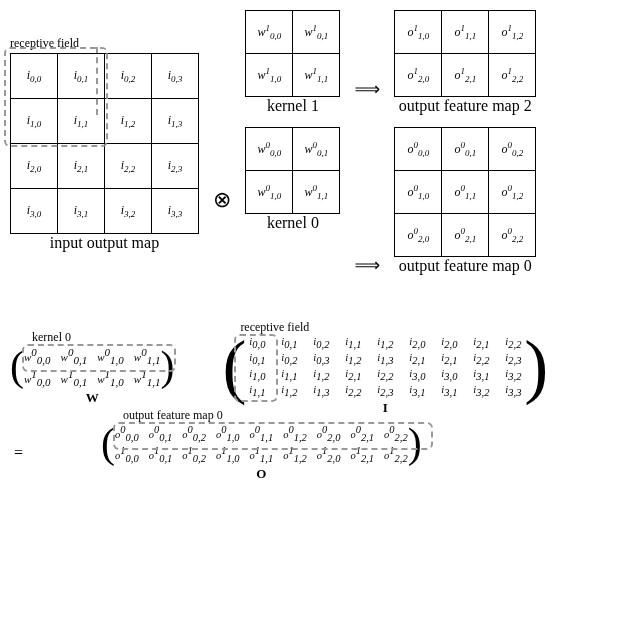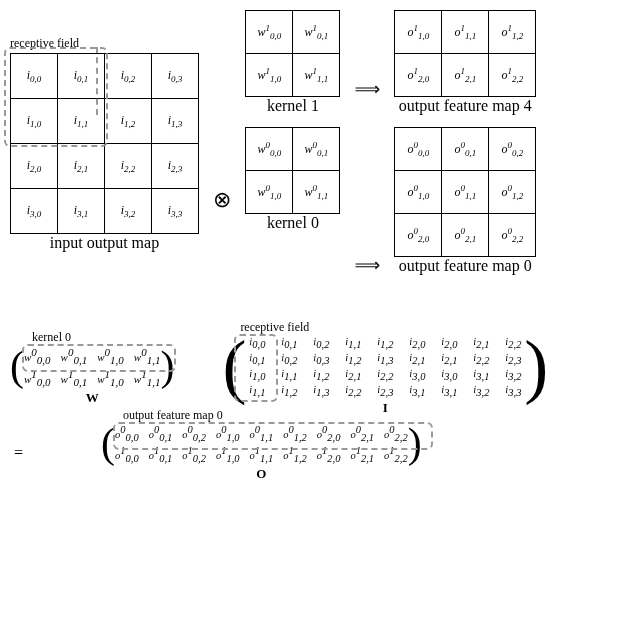--- a/index.html
+++ b/index.html
@@ -197,7 +197,7 @@
             </tr>
           </tbody>
         </table>
-      <div class="label">output feature map 4</div>
+      <div class="label">output feature map 2</div>
     </div>
     <div class="col">
       <table class="grid ogrid">

